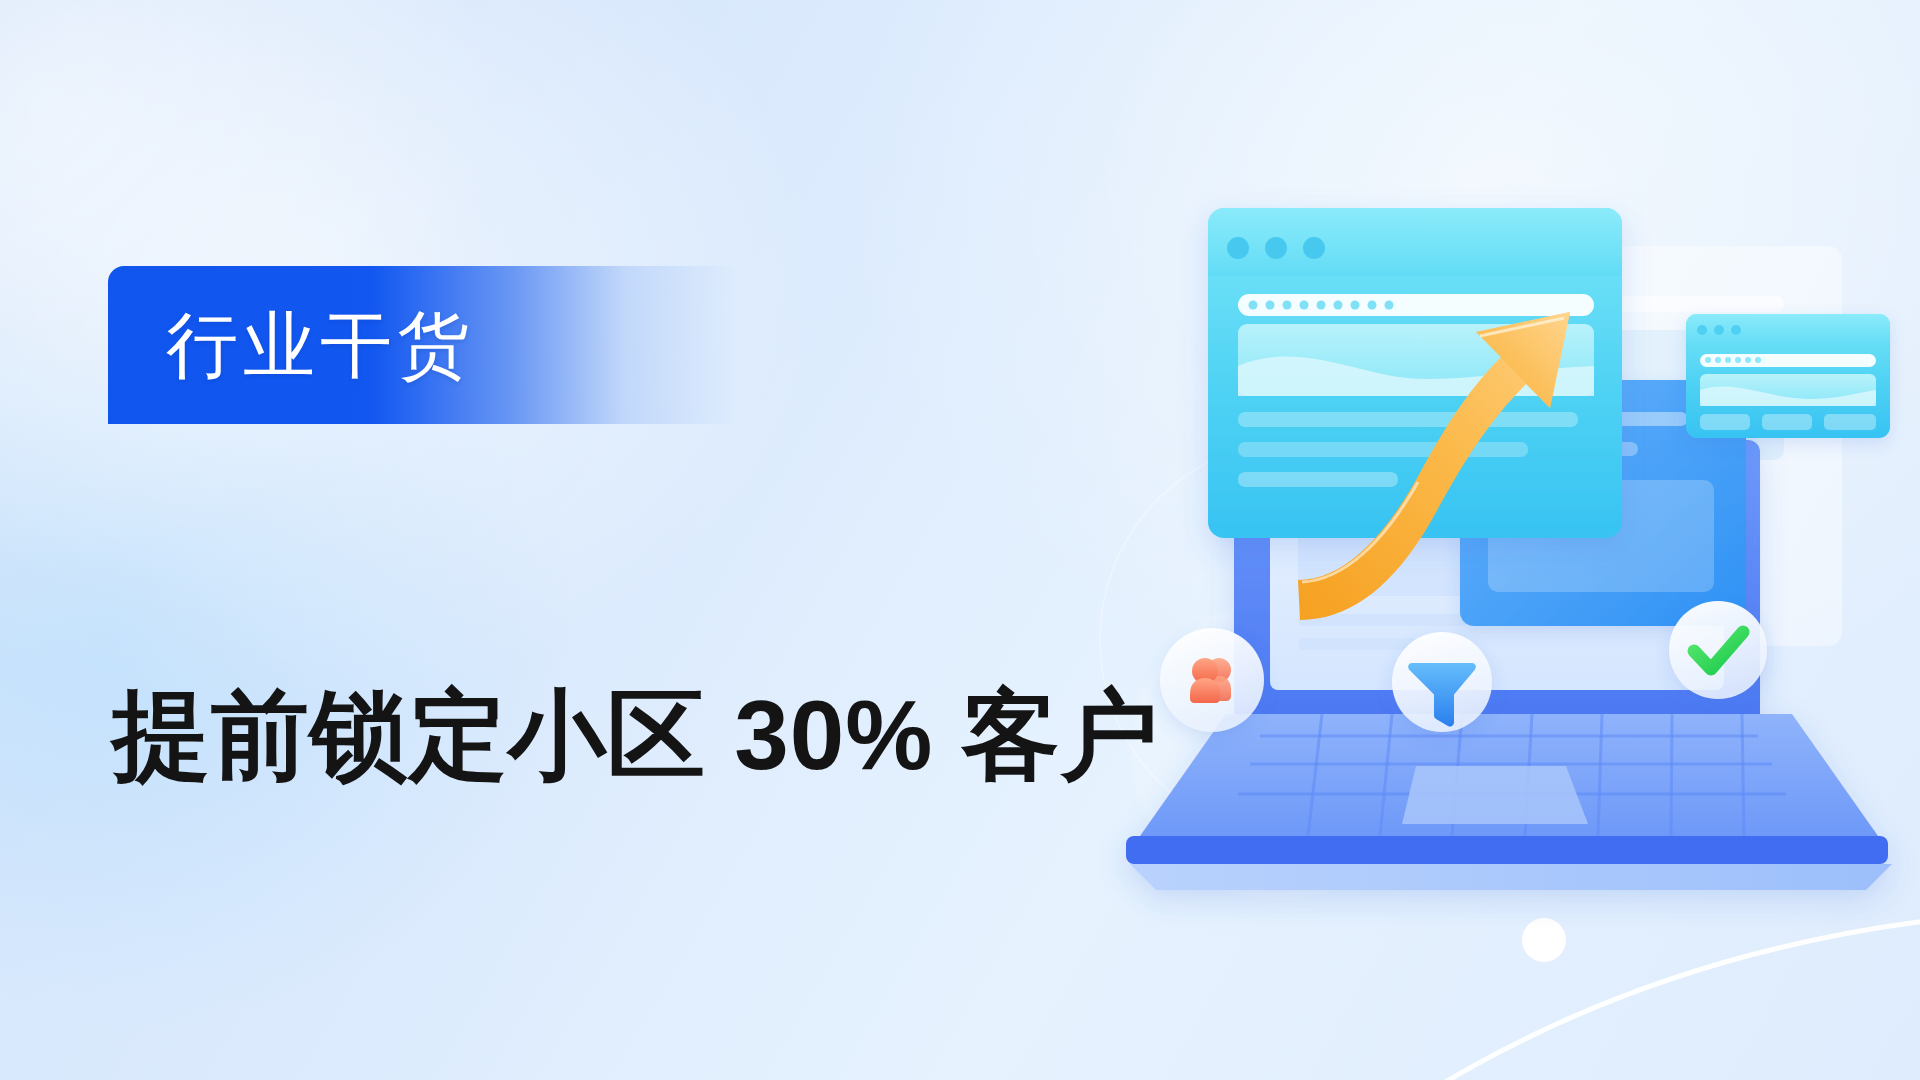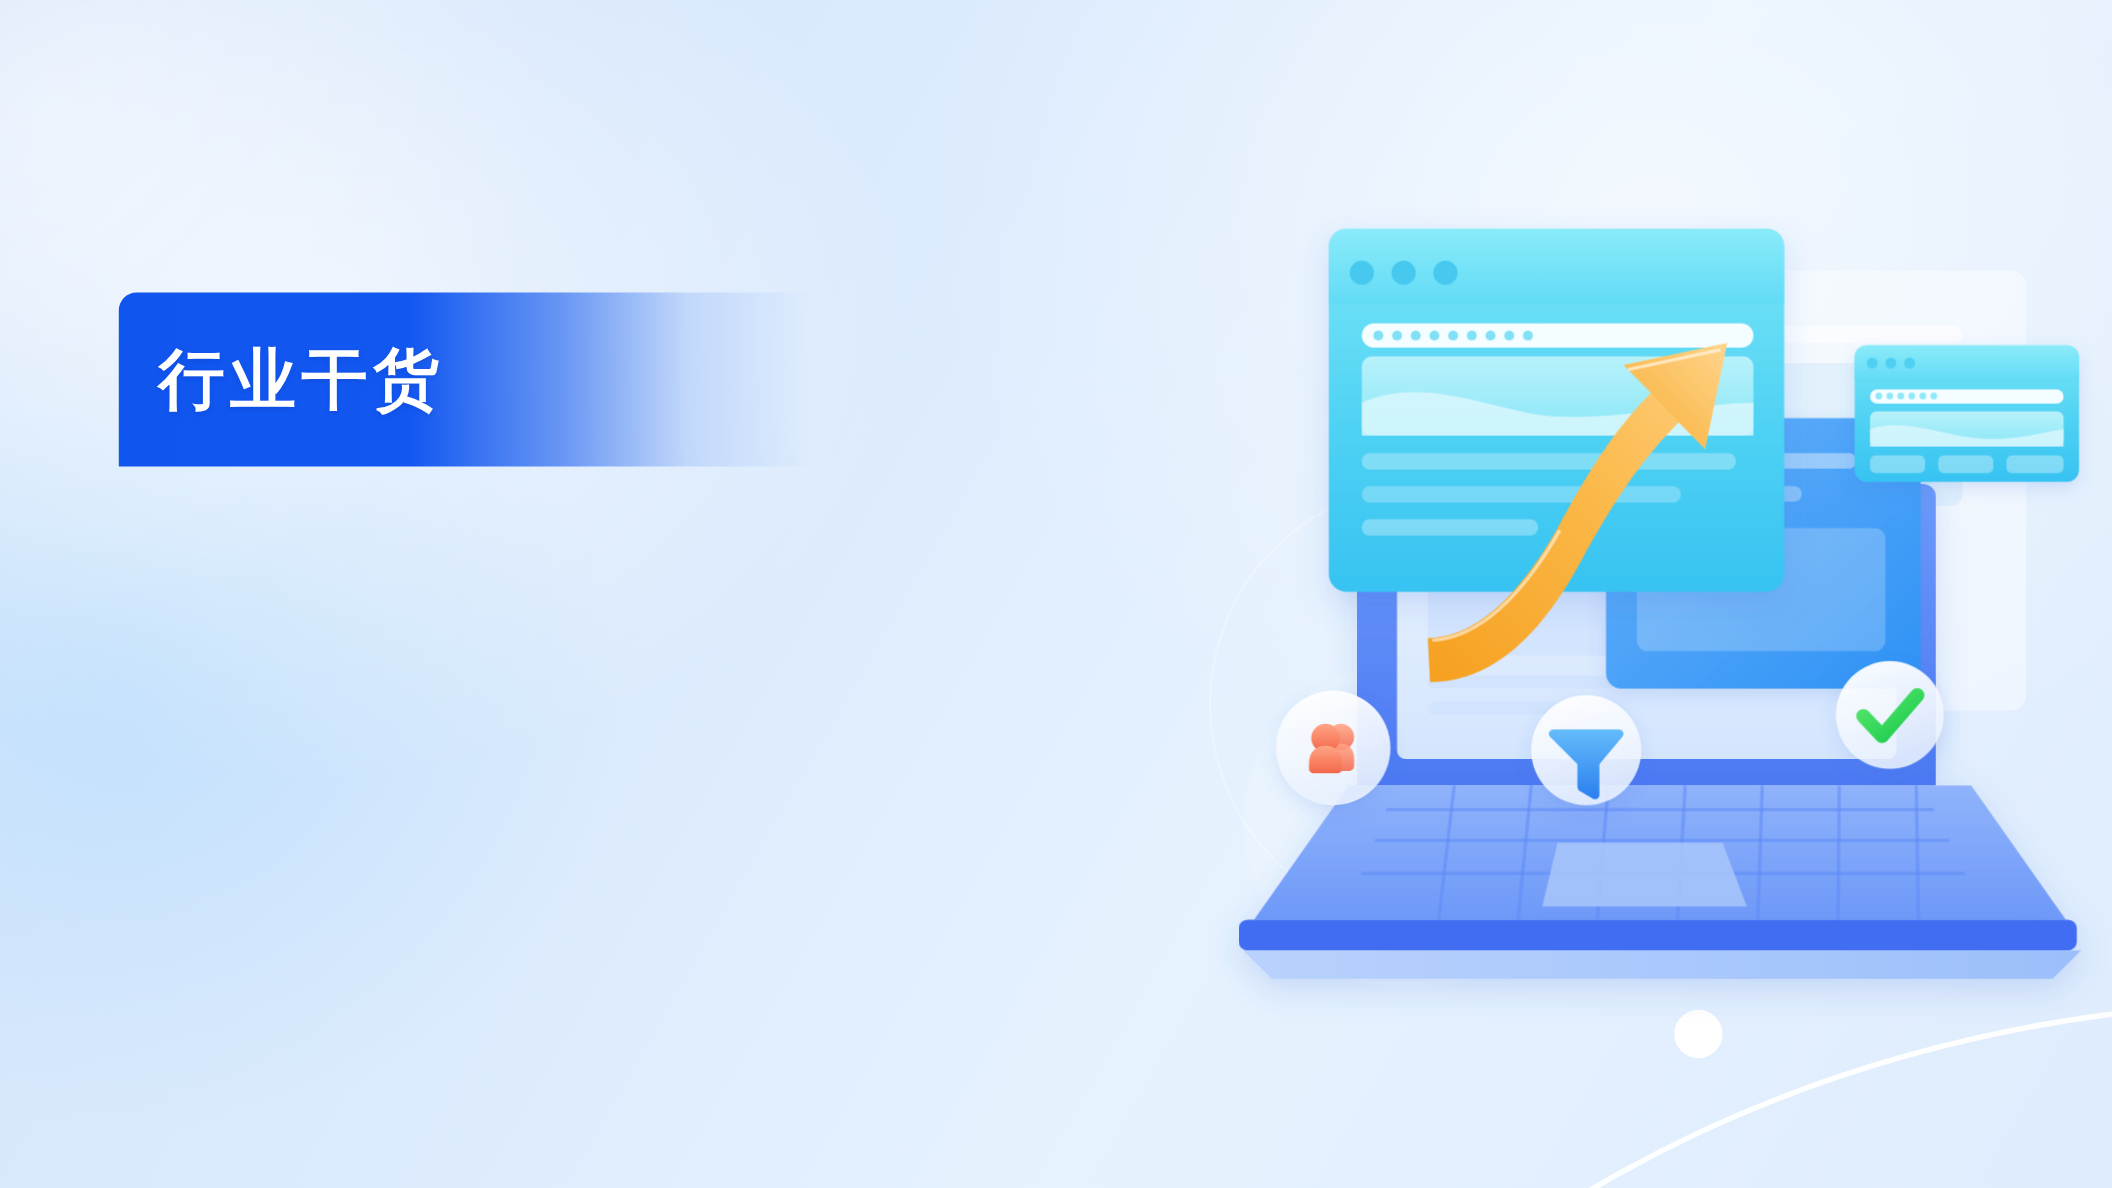--- a/index.html
+++ b/index.html
@@ -30,8 +30,8 @@
     border-radius:16px 0 0 0;
     background:linear-gradient(90deg,#1155ef 0%, #1257f0 42%, rgba(56,116,240,.72) 64%, rgba(120,165,245,.30) 82%, rgba(170,200,248,0) 100%);
     display:flex;align-items:center;}
-  .badge-text{color:#ffffff;font-size:60px;font-weight:700;line-height:1;
-    letter-spacing:5px;margin-left:36px;white-space:nowrap;
+  .badge-text{color:#ffffff;font-size:72px;font-weight:400;line-height:1;
+    letter-spacing:5px;margin-left:58px;white-space:nowrap;
     text-shadow:0 2px 4px rgba(10,50,140,.18);}
 
   

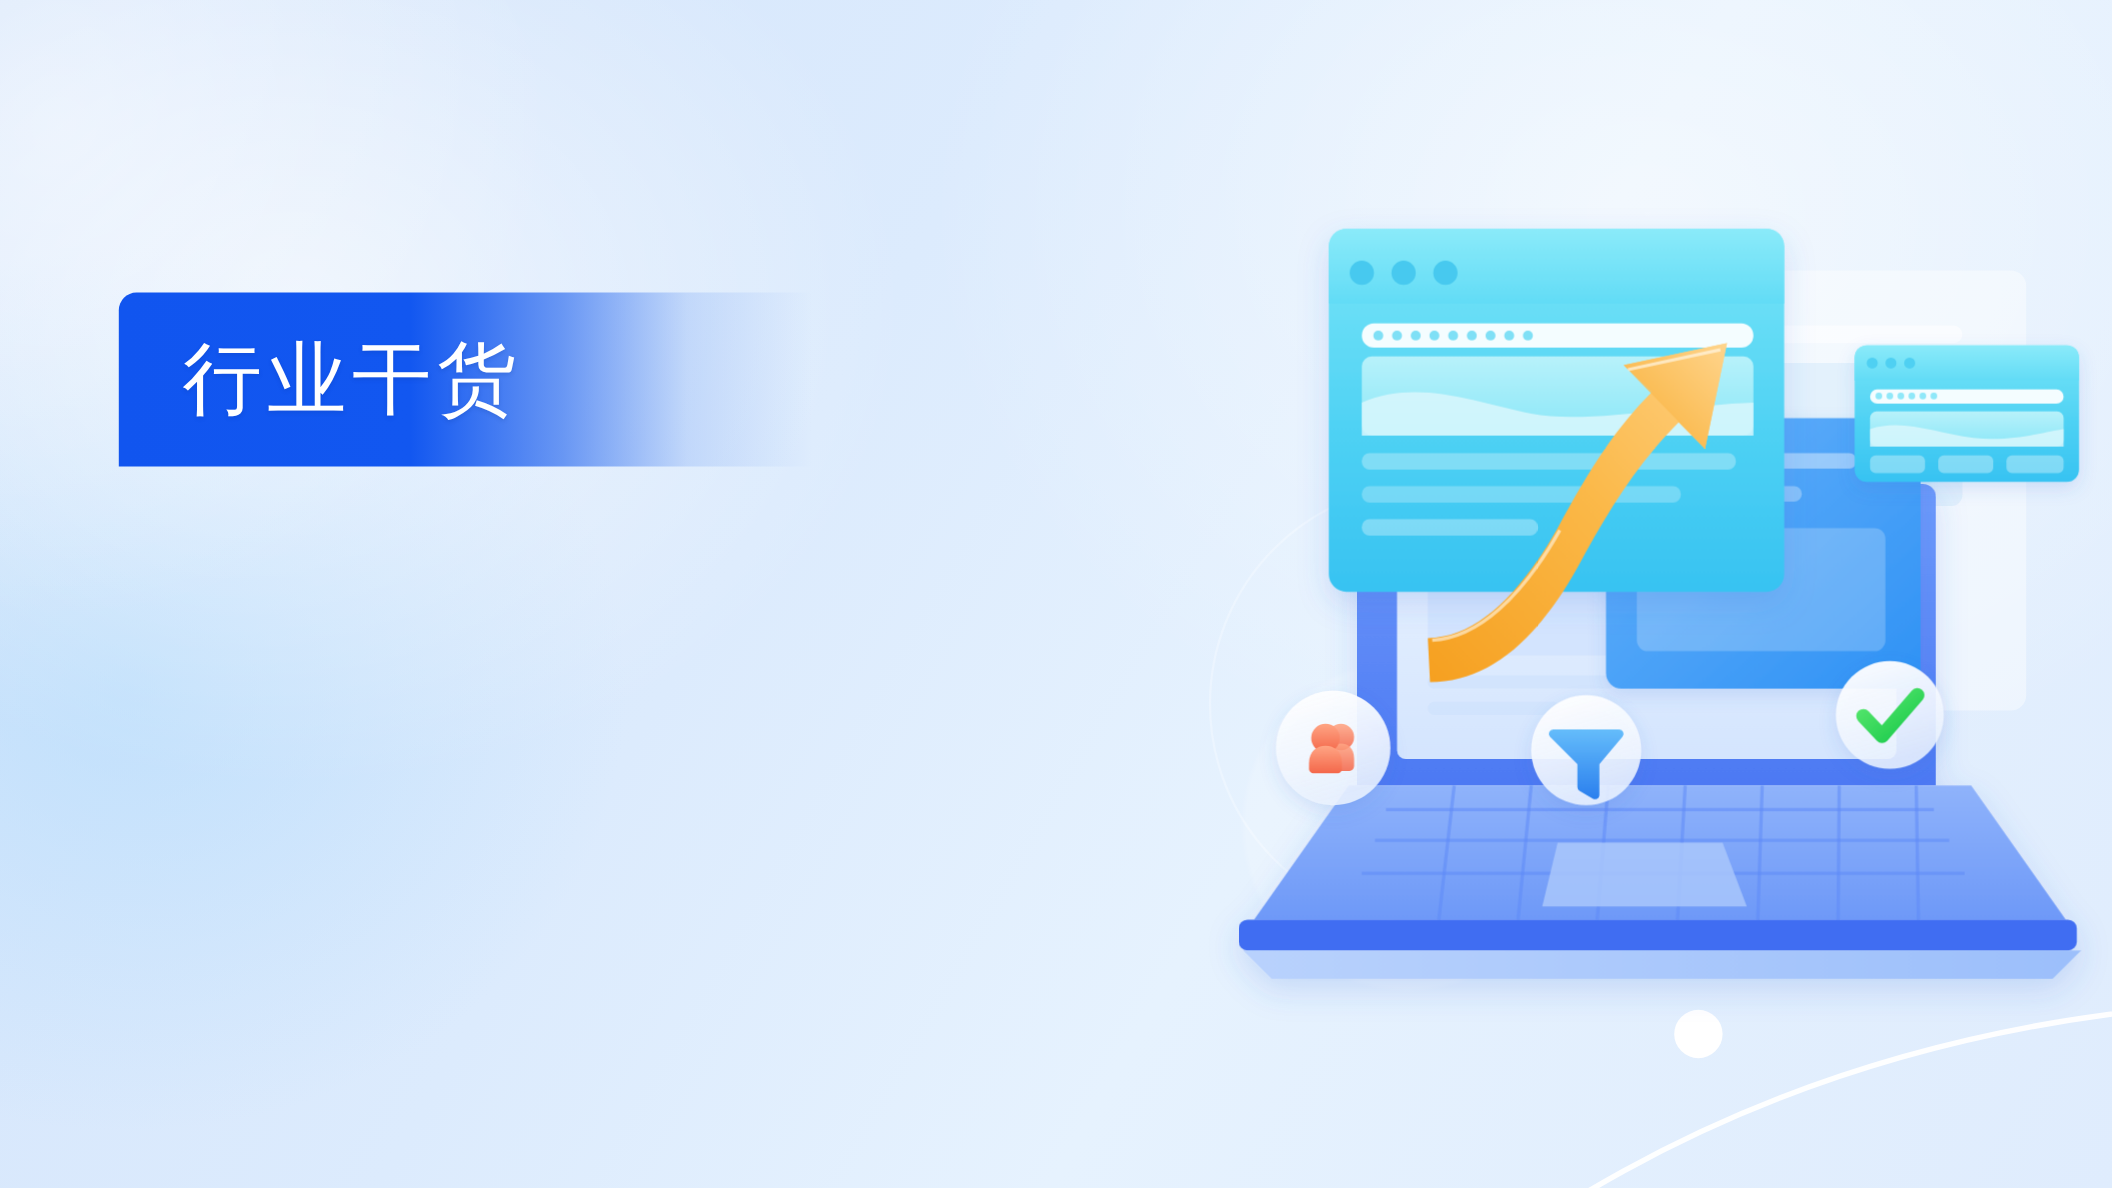--- a/index.html
+++ b/index.html
@@ -64,6 +64,7 @@
     <span class="badge-text">行业干货</span>
   </div>
 
+  <div class="headline headline-2">提前锁定小区 30% 客户</div>
 
   <div class="illu">
     <svg viewBox="0 0 790 720" xmlns="http://www.w3.org/2000/svg">

